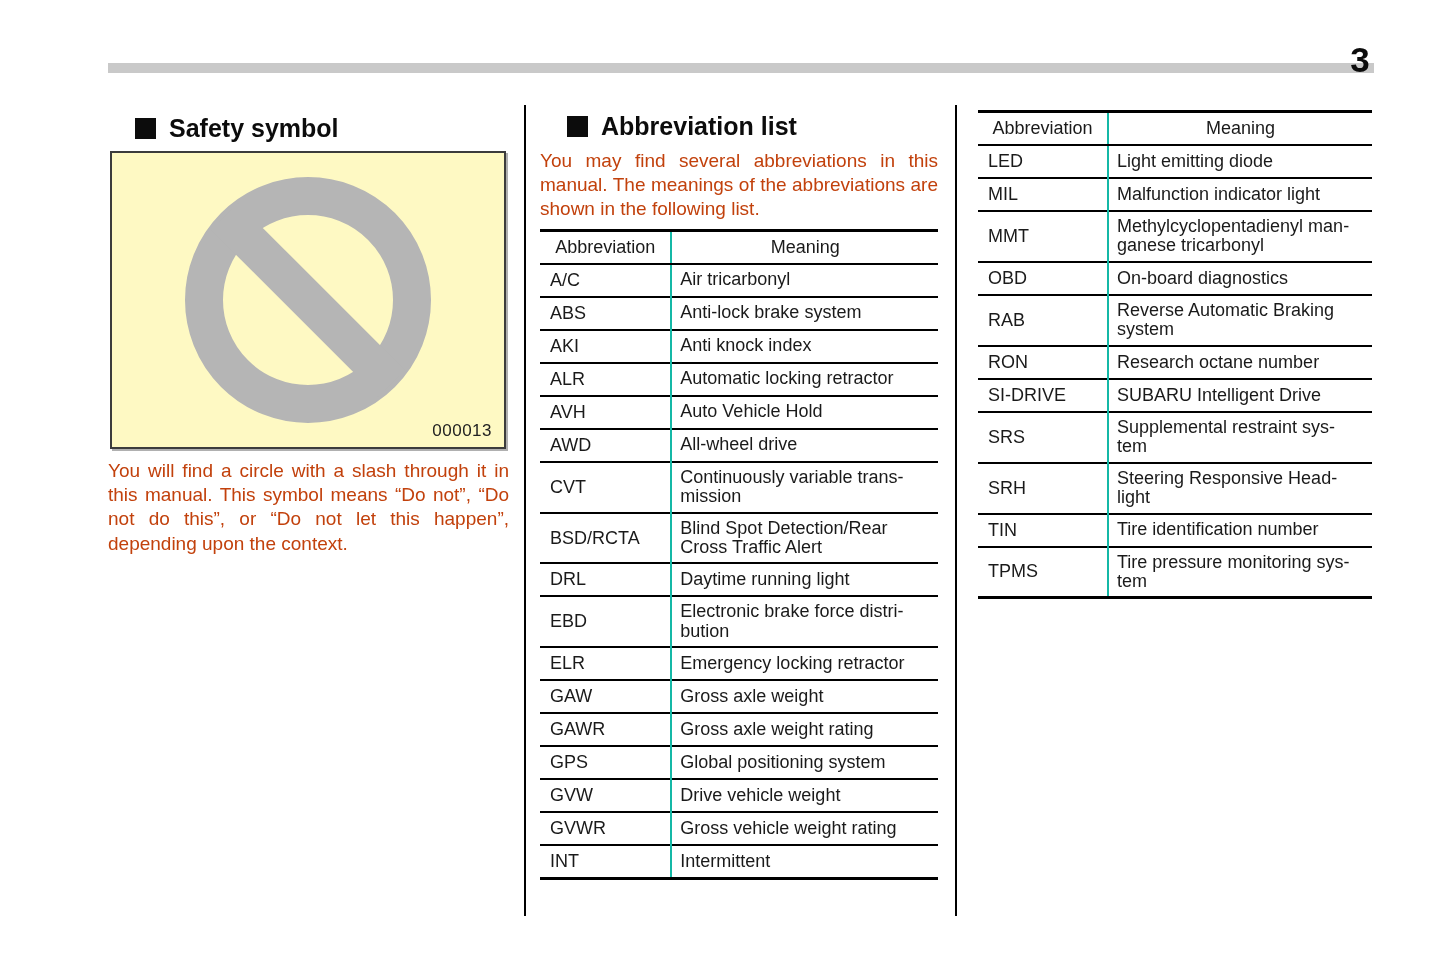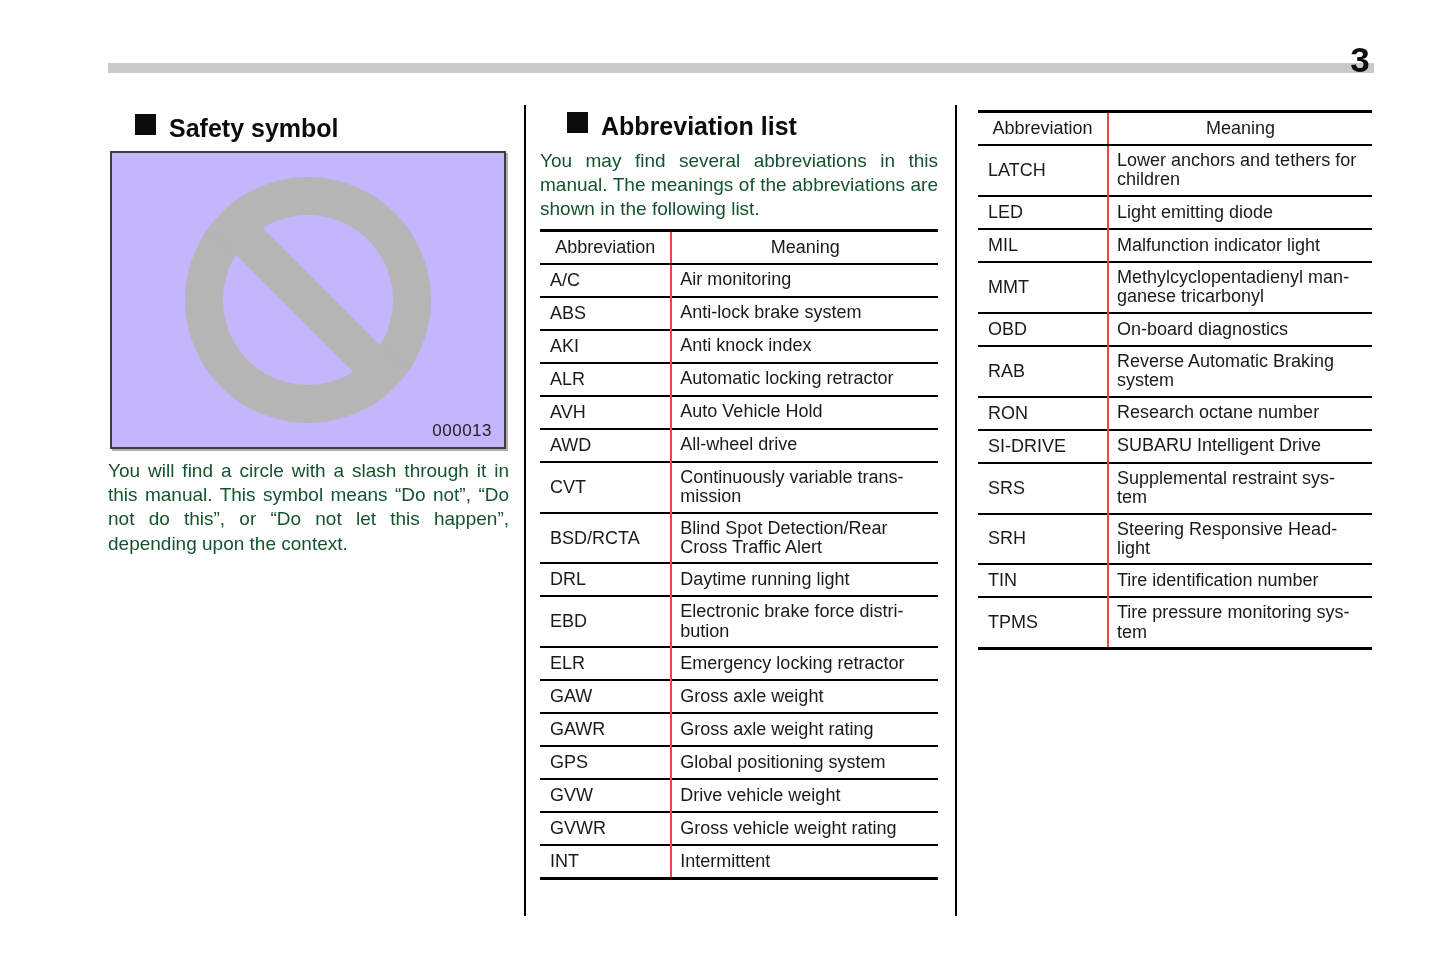--- a/index.html
+++ b/index.html
@@ -39,7 +39,7 @@
   .section-heading {
     font-size: 25px; font-weight: bold; color: #0c0c0c;
     line-height: 1.15; margin: 0 0 8px 0;
-    display: flex; align-items: flex-start; padding-left: 27px;
+    display: flex; align-items: center; padding-left: 27px;
   }
   .square-bullet {
     display: inline-block; width: 21px; height: 21px;

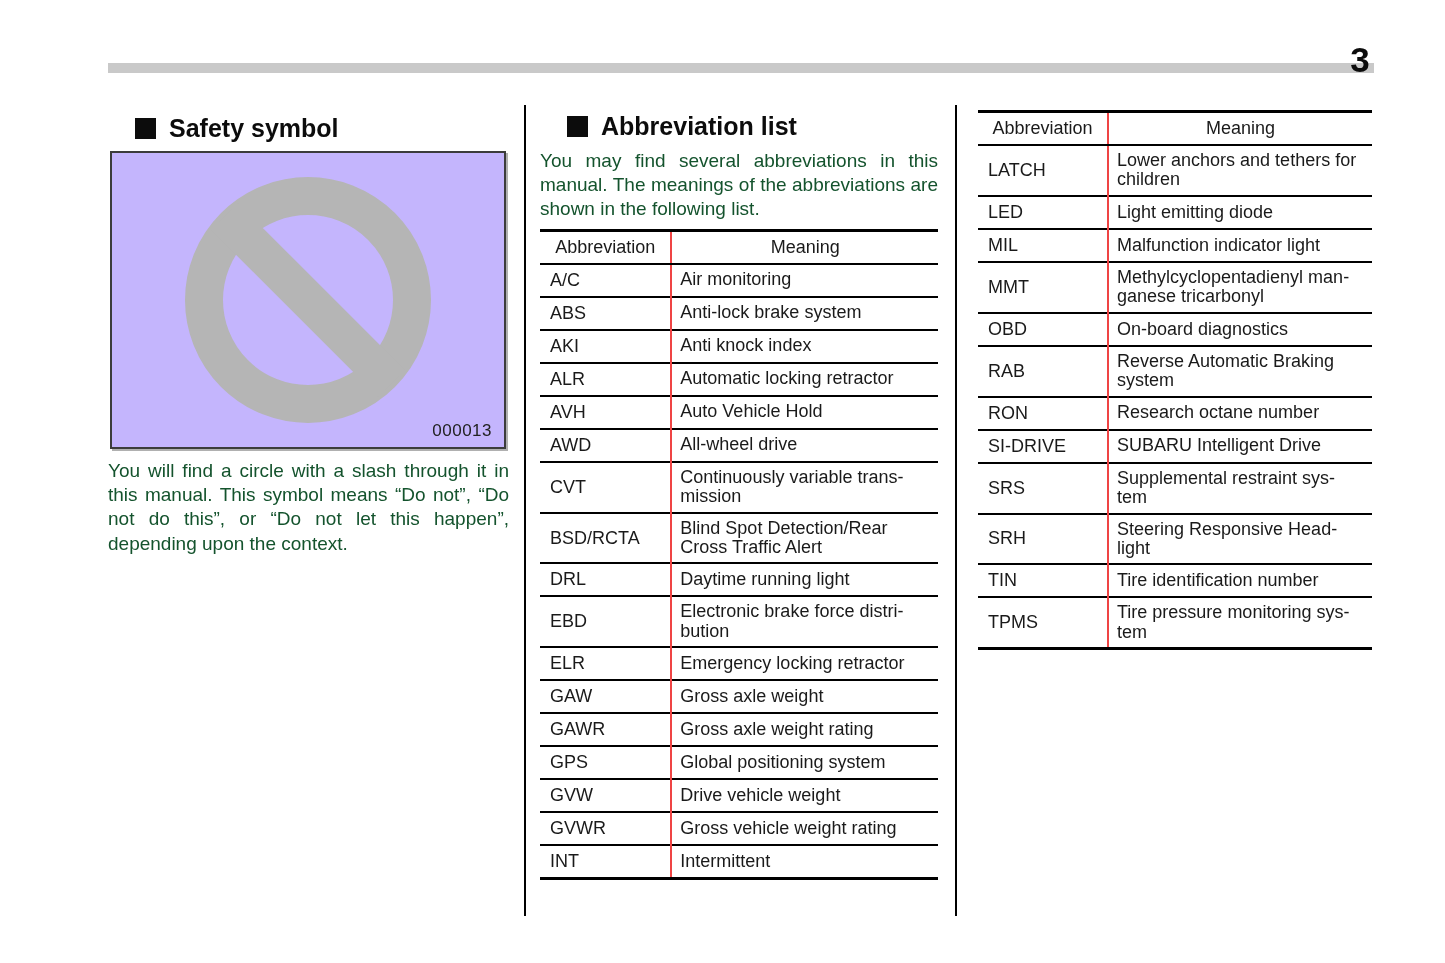--- a/index.html
+++ b/index.html
@@ -97,7 +97,7 @@
   .abbr-table td { padding: 5px 8px; vertical-align: middle; }
   .abbr-table tr + tr td { border-top: 2px solid #000; }
   .abbr-table th:first-child, .abbr-table td:first-child {
-    border-right: 2px solid #ef4444; width: 33%; margin-top: 34px;
+    border-right: 2px solid #14b8a6; width: 33%; margin-top: 34px;
   }
   .abbr-table td:first-child { padding-left: 10px; }
   .meaning-cell { white-space: pre-line; line-height: 1.08; }

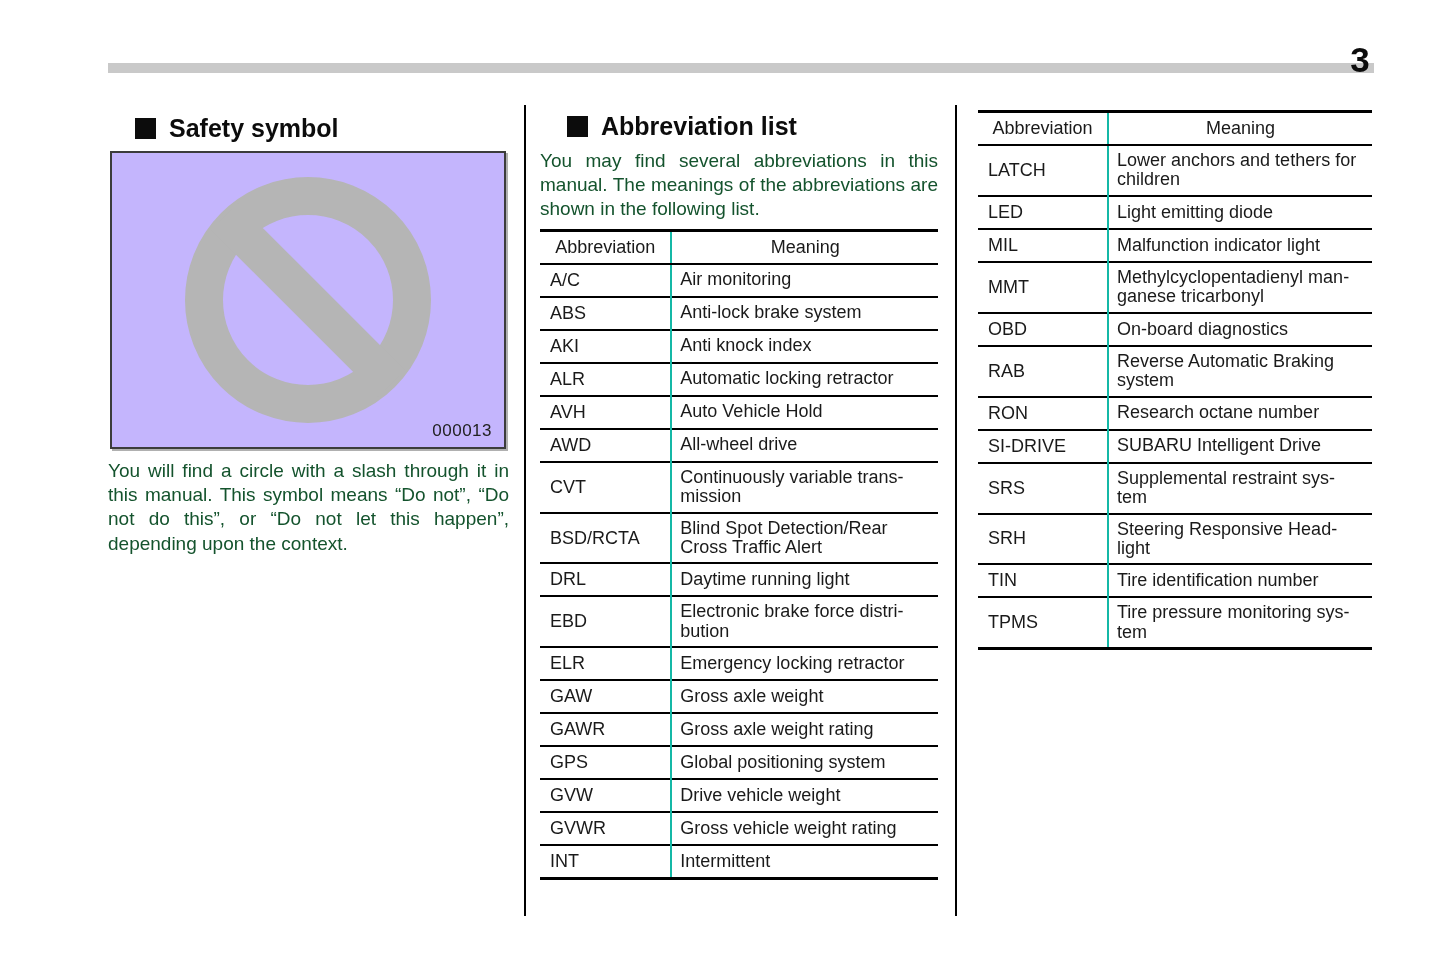--- a/index.html
+++ b/index.html
@@ -47,7 +47,7 @@
   }
 
   .body-text {
-    font-size: 19px; line-height: 1.28; color: #14532d;
+    font-size: 19px; line-height: 1.28; color: #c2410c;
     text-align: justify; margin: 0;
   }
 

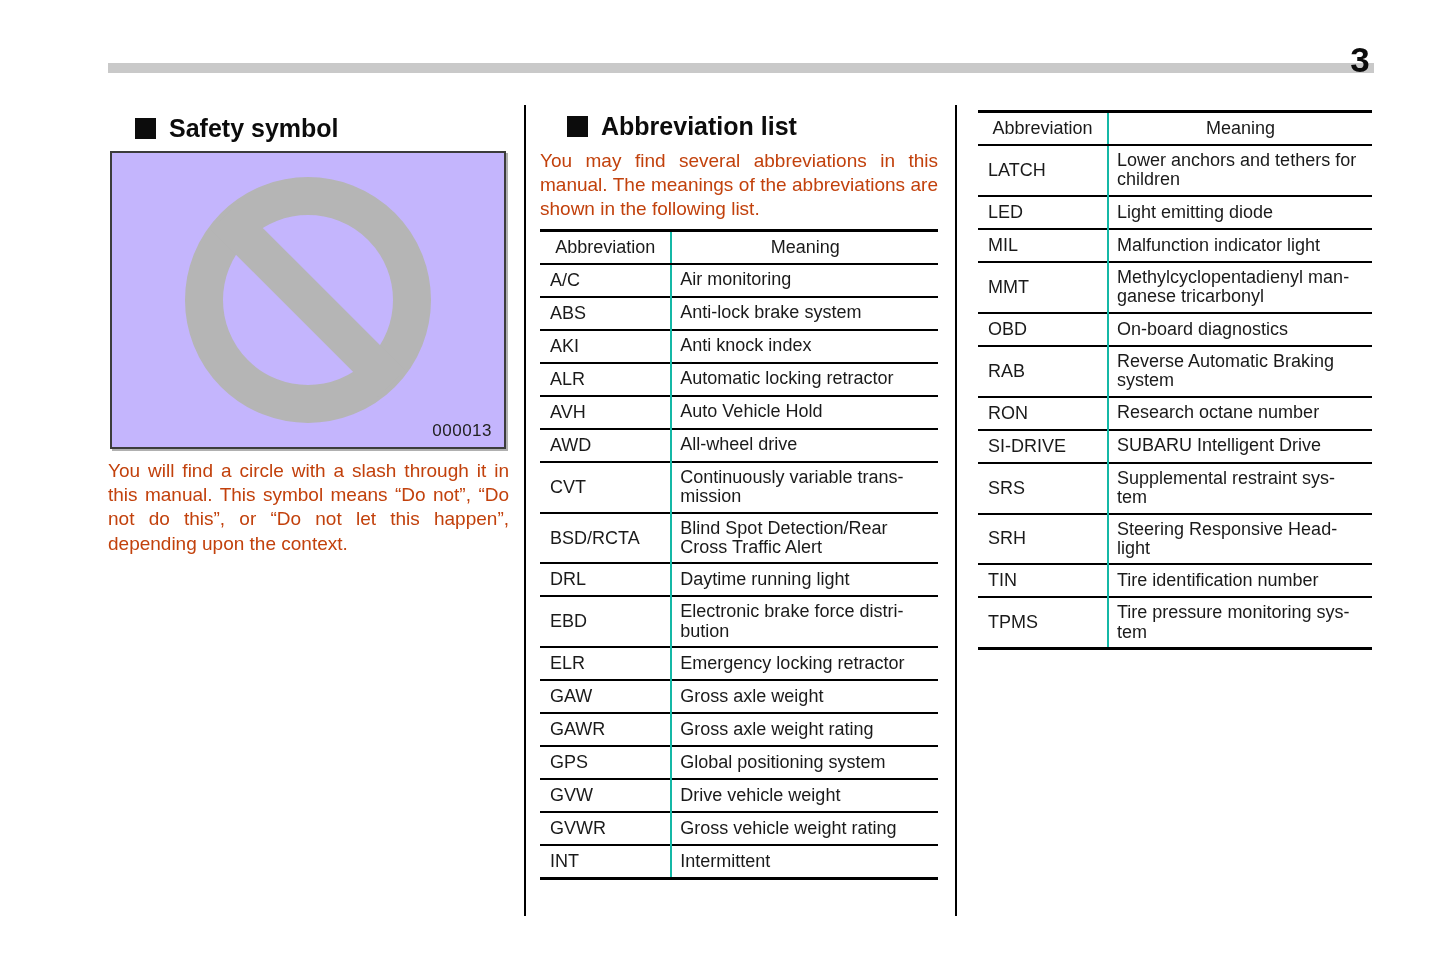--- a/index.html
+++ b/index.html
@@ -244,11 +244,6 @@
       </tr>
     </thead>
     <tbody id="table2-body">
-  <tr>
-    <td class="abbr-cell">LATCH</td>
-    <td class="meaning-cell">Lower anchors and tethers for
-children</td>
-  </tr>
 
   <tr>
     <td class="abbr-cell">LED</td>

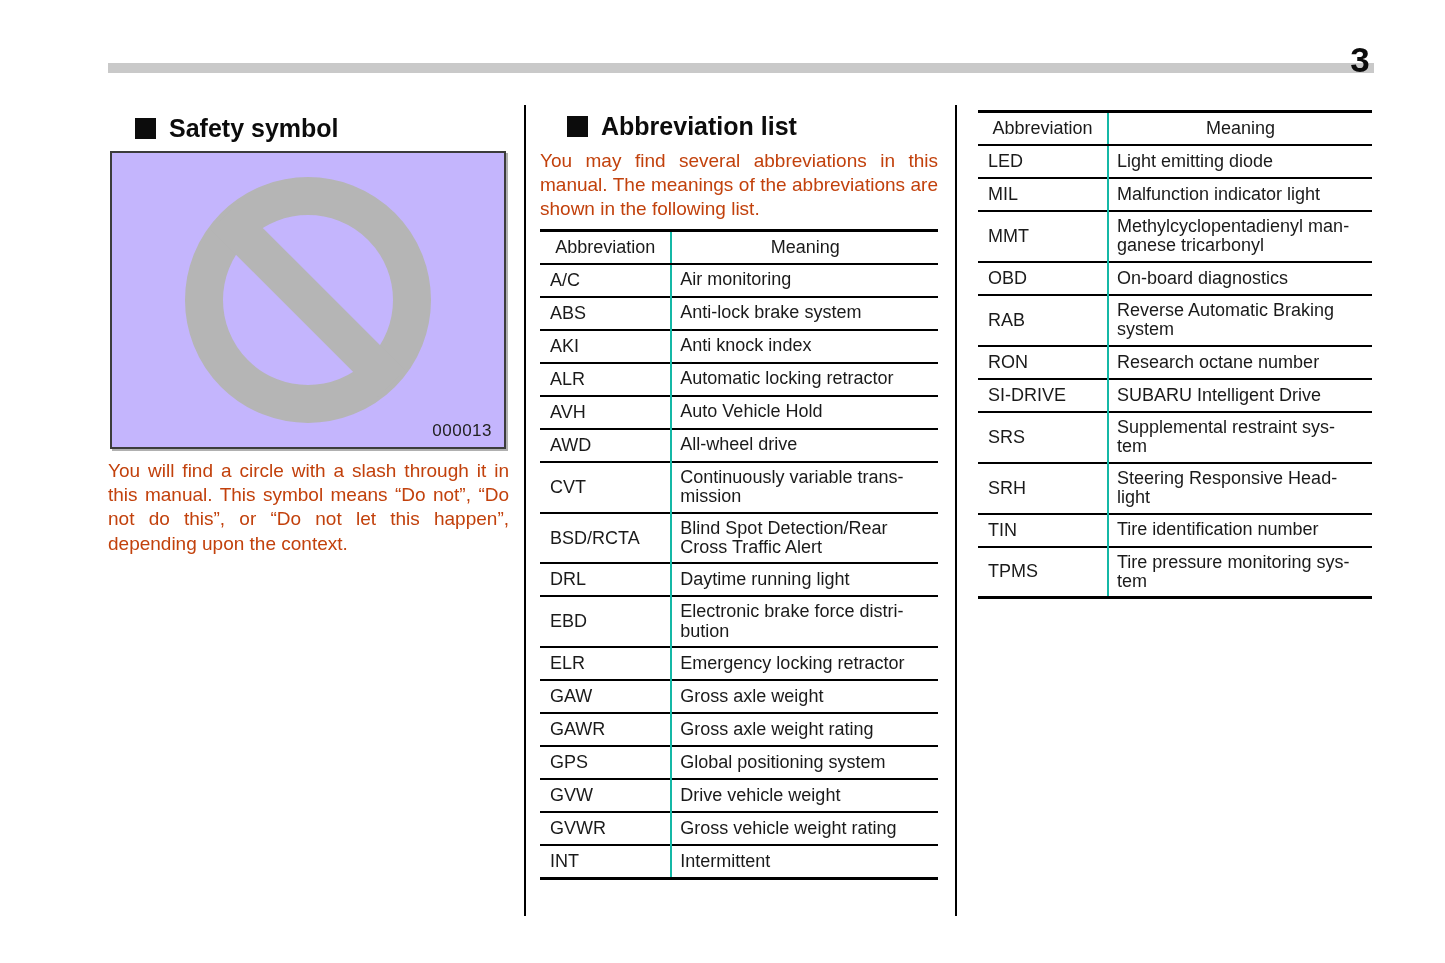--- a/index.html
+++ b/index.html
@@ -144,7 +144,7 @@
       <tbody id="table1-body">
   <tr>
     <td class="abbr-cell">A/C</td>
-    <td class="meaning-cell">Air monitoring</td>
+    <td class="meaning-cell">Air tricarbonyl</td>
   </tr>
 
   <tr>

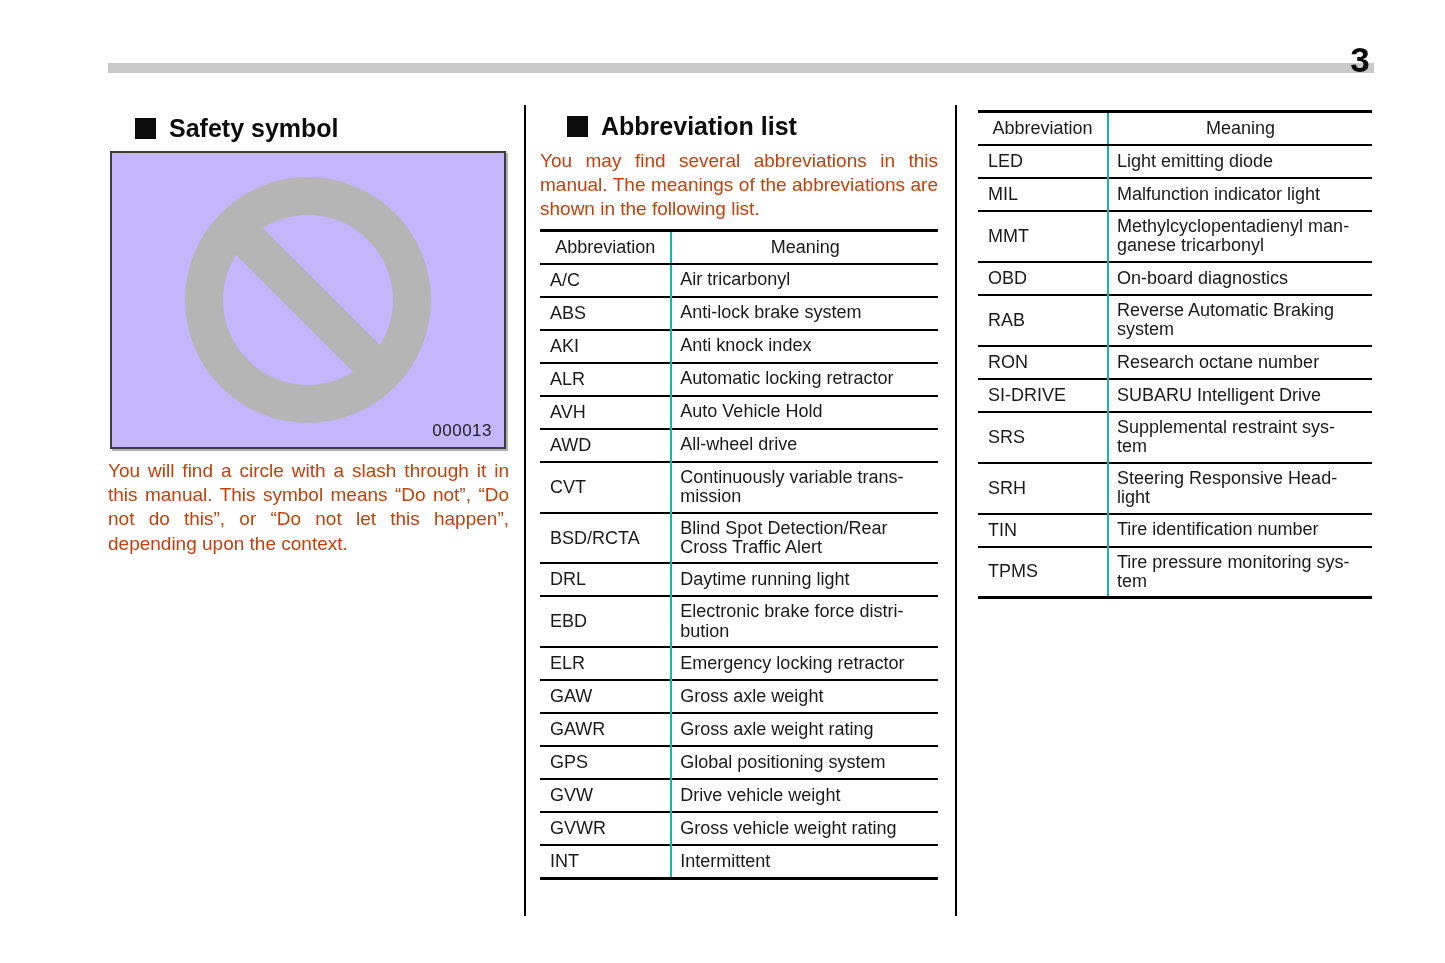--- a/index.html
+++ b/index.html
@@ -58,7 +58,7 @@
     width: 392px; height: 294px;
     border: 2px solid #3c3c3c;
     box-shadow: 2px 2px 0 #b0b0b0;
-    background: #c4b5fd;
+    background: #fef9c3;
   }
   .prohibition-sign {
     position: absolute; left: 50%; top: 50%;

